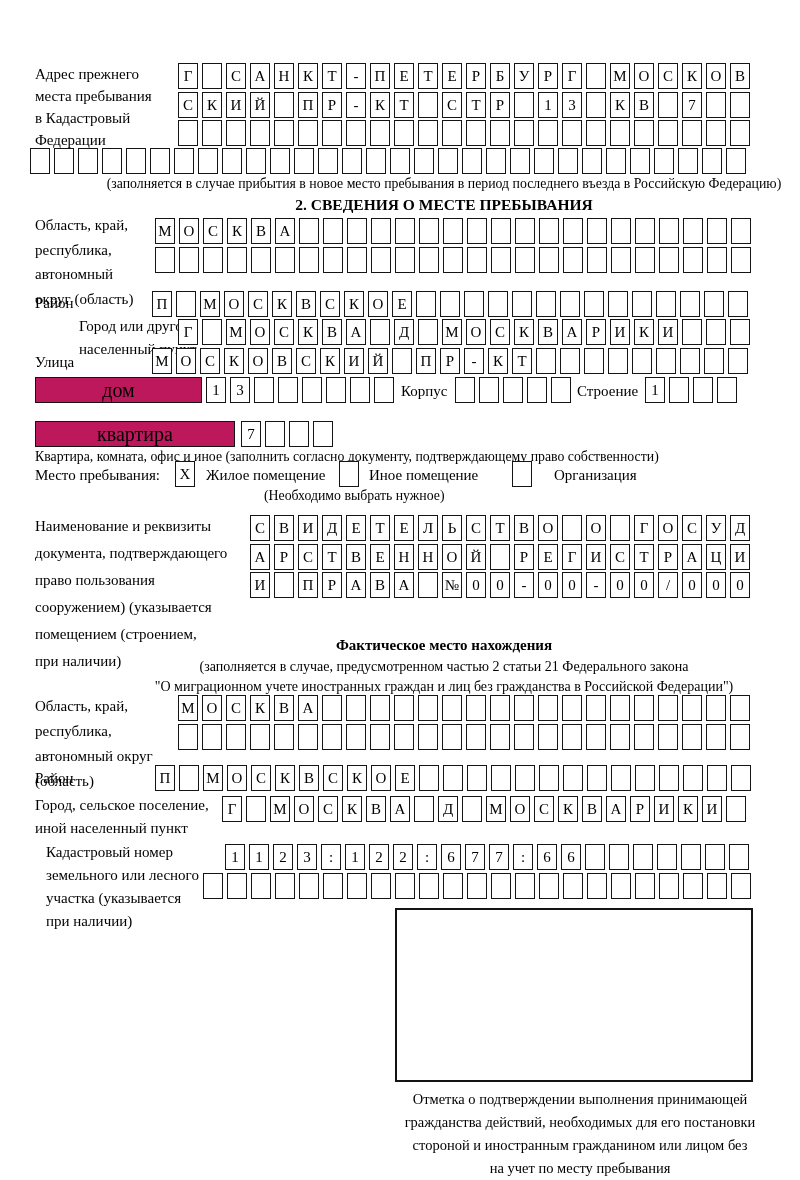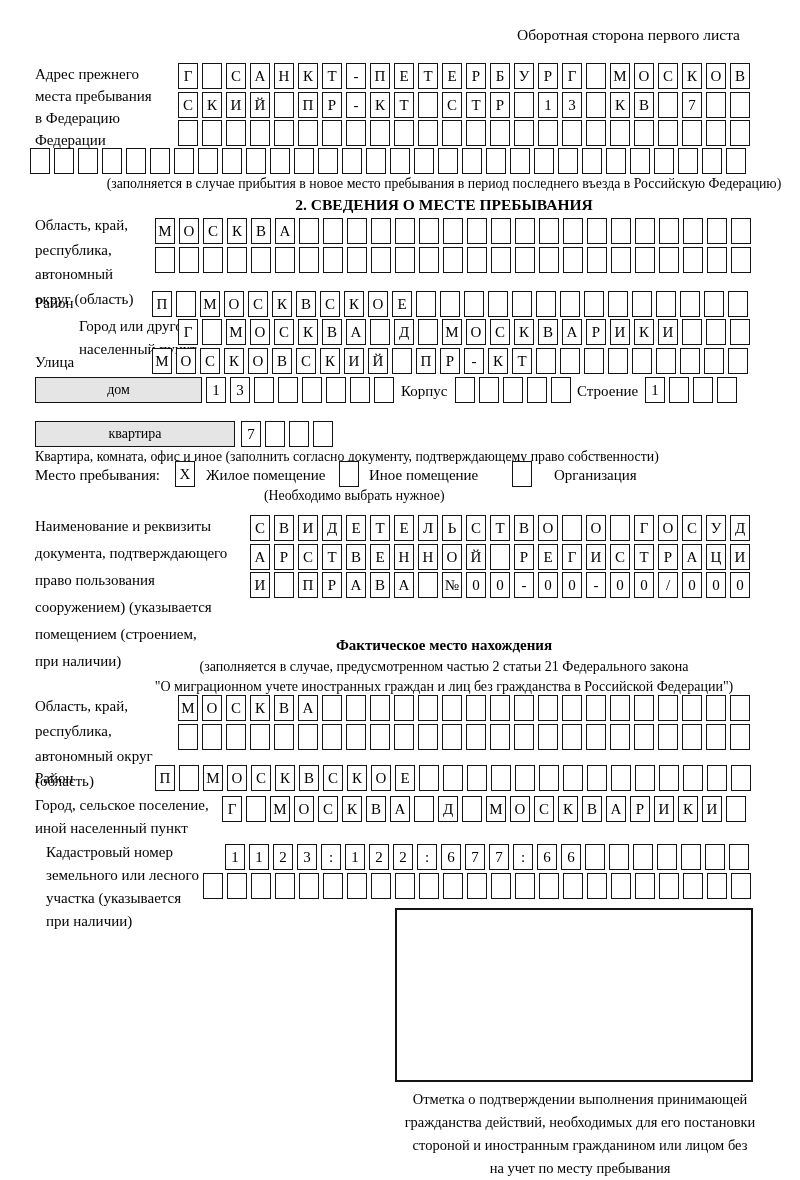--- a/index.html
+++ b/index.html
@@ -29,7 +29,6 @@
 
 <div class="page">
 
-  <div class="abs lbl" style="top:24px;right:60px;font-size:15.5px;">Оборотная сторона первого листа</div>
 
   <div class="abs lbl" style="left:35px;top:63px;">
     <div>Адрес прежнего</div>

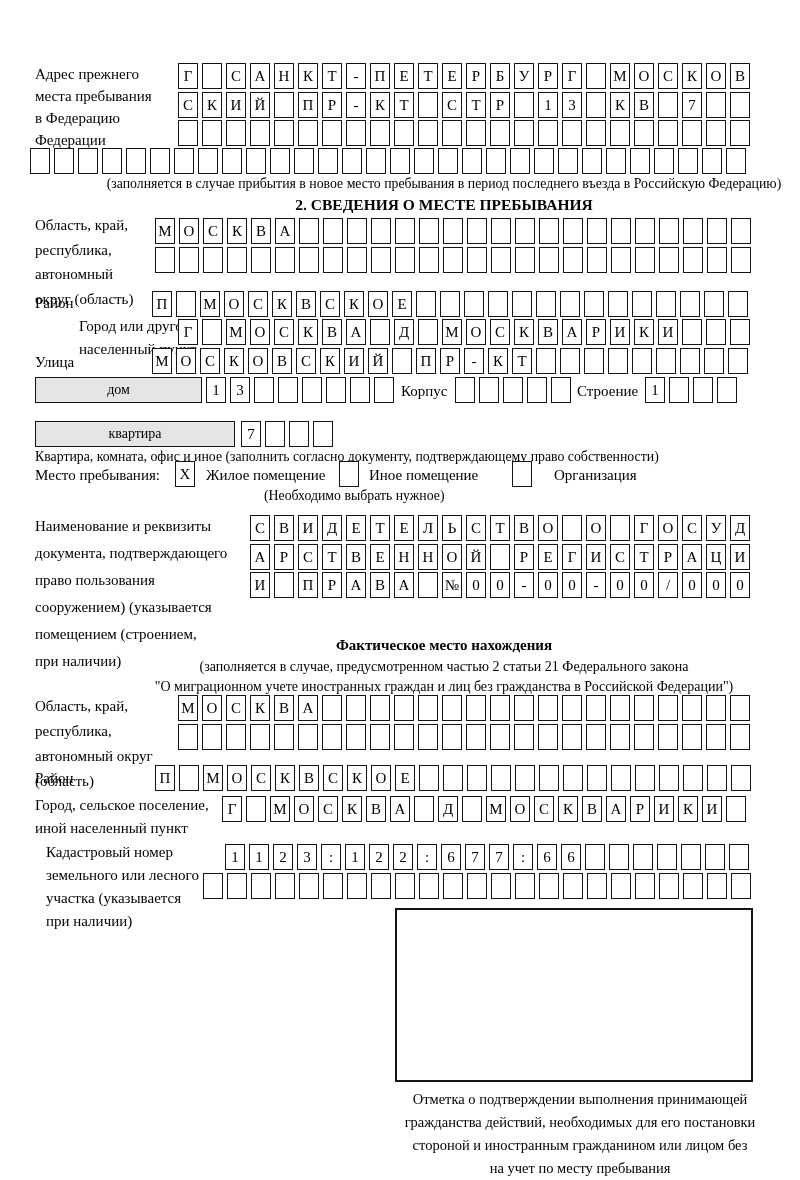--- a/index.html
+++ b/index.html
@@ -33,7 +33,7 @@
   <div class="abs lbl" style="left:35px;top:63px;">
     <div>Адрес прежнего</div>
     <div>места пребывания</div>
-    <div>в Федерацию</div>
+    <div>в Кадастровый</div>
     <div>Федерации</div>
   </div>
   <div class="grid" style="left:178px;top:63px;">

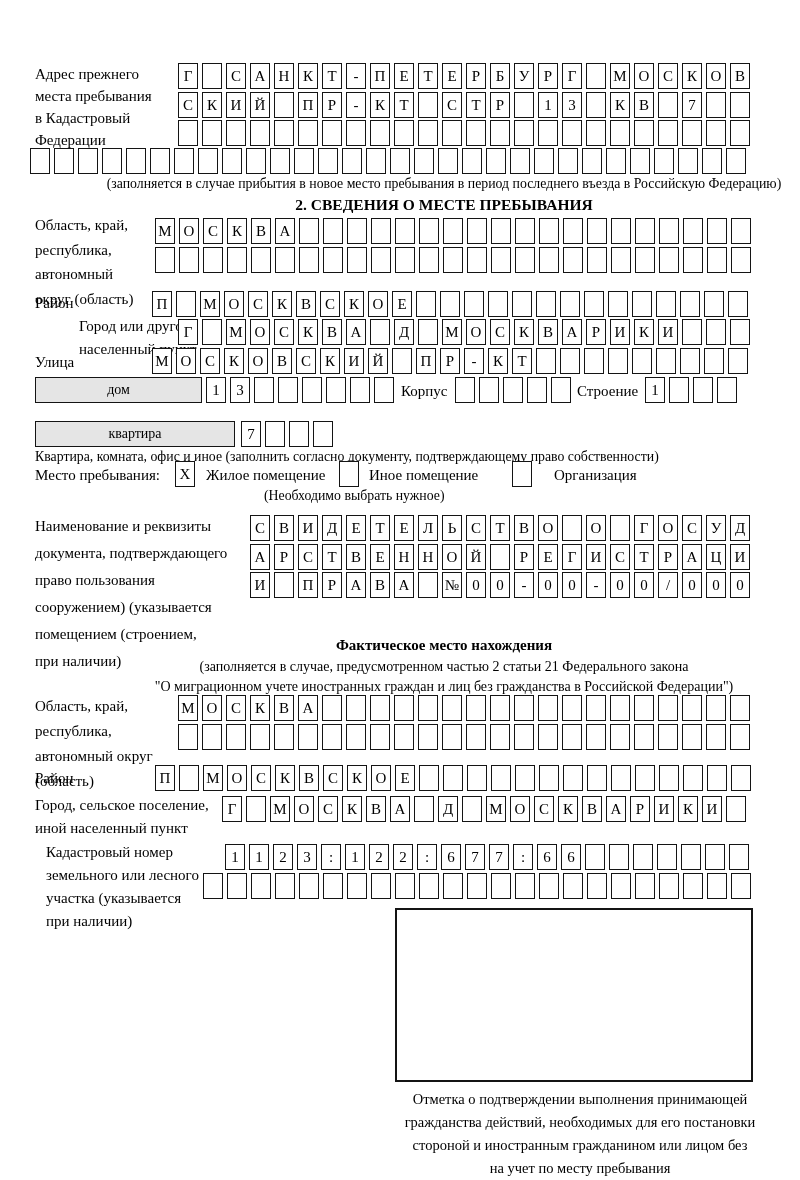--- a/index.html
+++ b/index.html
@@ -19,7 +19,7 @@
   .ttl{font-size:15.5px;font-weight:bold;}
   .wbox{
     position:absolute;height:26px;box-sizing:border-box;border:1.6px solid #141414;
-    display:flex;align-items:center;justify-content:center;font-size:14px;background:#e5e5e5;
+    display:flex;align-items:center;justify-content:center;font-size:20px;background:#be185d;
   }
   .center{left:0;width:800px;text-align:center;padding-left:44px;}
   .stamp-box{position:absolute;border:2px solid #141414;background:#fff;box-sizing:border-box;}

